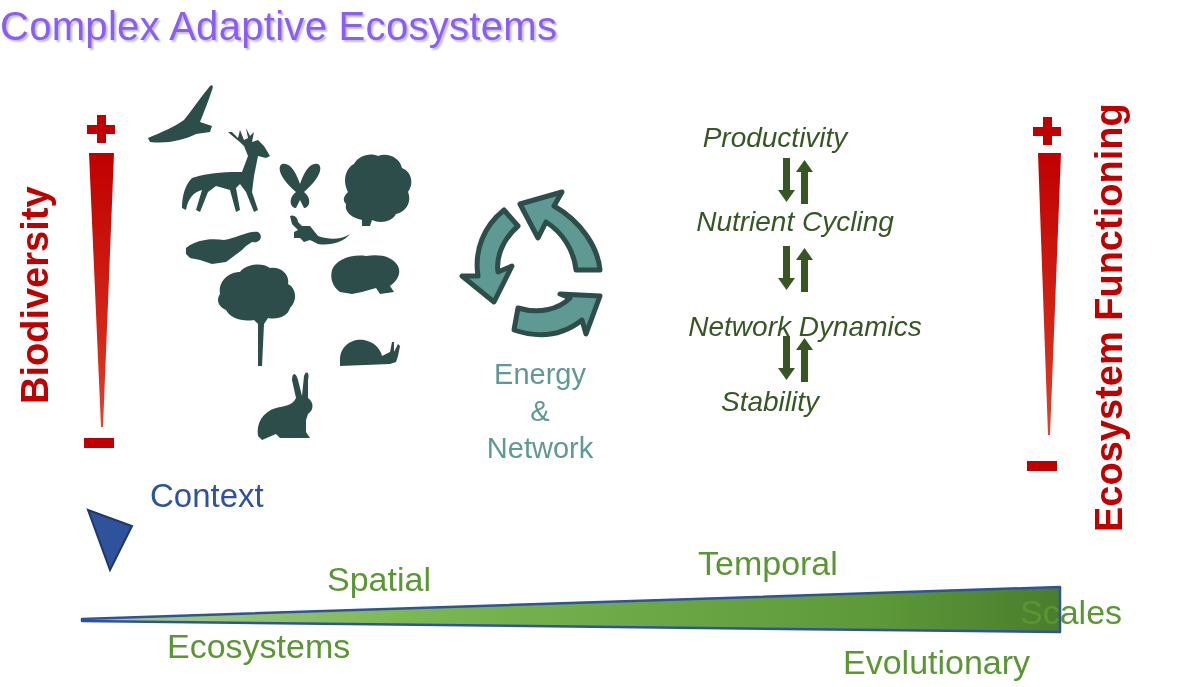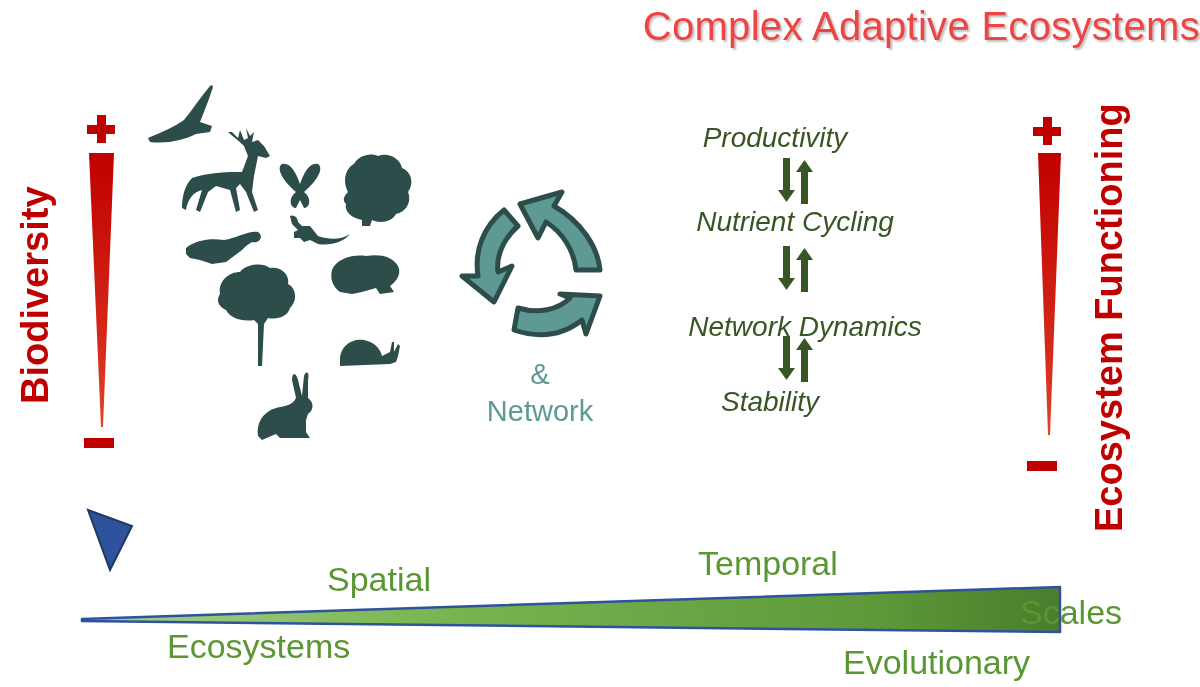--- a/index.html
+++ b/index.html
@@ -5,7 +5,7 @@
     html, body { margin:0; padding:0; background:#ffffff; }
     body { width:1200px; height:687px; position:relative; overflow:hidden; font-family:"Liberation Sans", sans-serif; }
     .abs { position:absolute; }
-    .title { left:0; width:1200px; top:4px; text-align:right; font-size:40px; color:#ef4444; text-shadow:2px 2px 2px rgba(0,0,0,0.25); letter-spacing:0.3px; }
+    .title { left:0; width:1200px; top:4px; text-align:left; font-size:40px; color:#8b5cf6; text-shadow:2px 2px 2px rgba(0,0,0,0.25); letter-spacing:0.3px; }
     .vlabel { font-weight:bold; color:#c00000; font-size:38px; white-space:nowrap; transform-origin:left top; }
     .plusbox { width:28px; height:28px; position:absolute; }
     .plusbox:before, .plusbox:after { content:""; position:absolute; background:#c00000; }

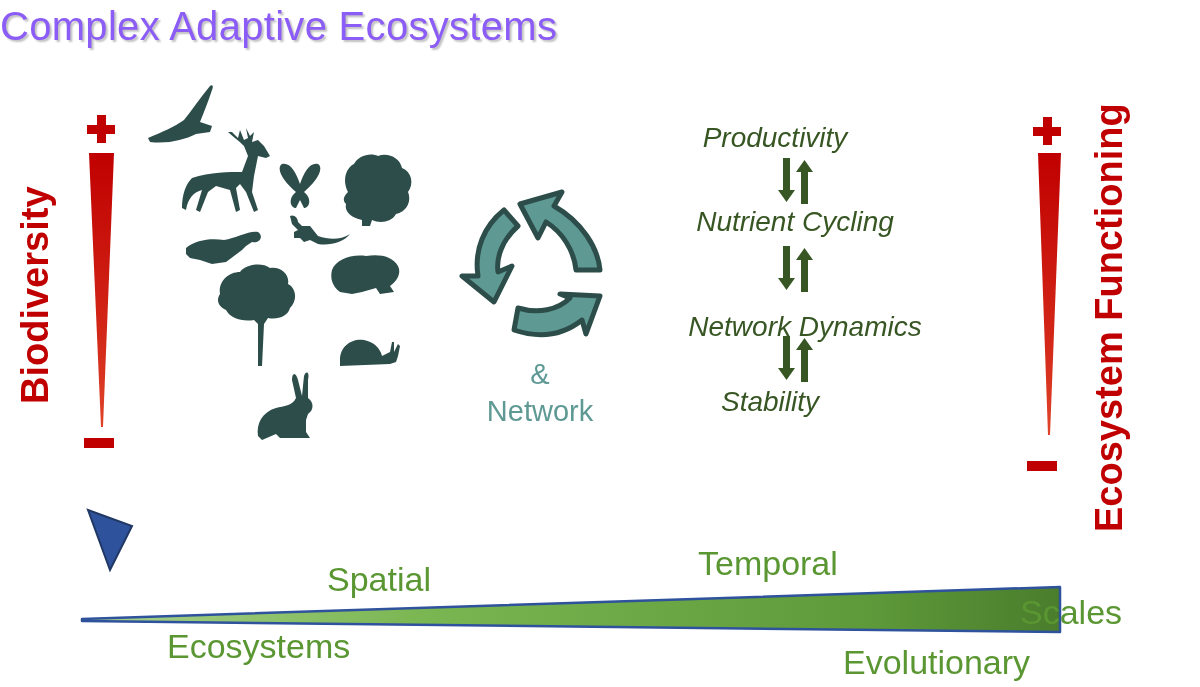--- a/index.html
+++ b/index.html
@@ -105,6 +105,7 @@
   </g>
 </svg>
 <div class="abs energy" style="left:480px; top:356px; width:120px;">
+  <div>Energy</div>
   <div>&amp;</div>
   <div>Network</div>
 </div>

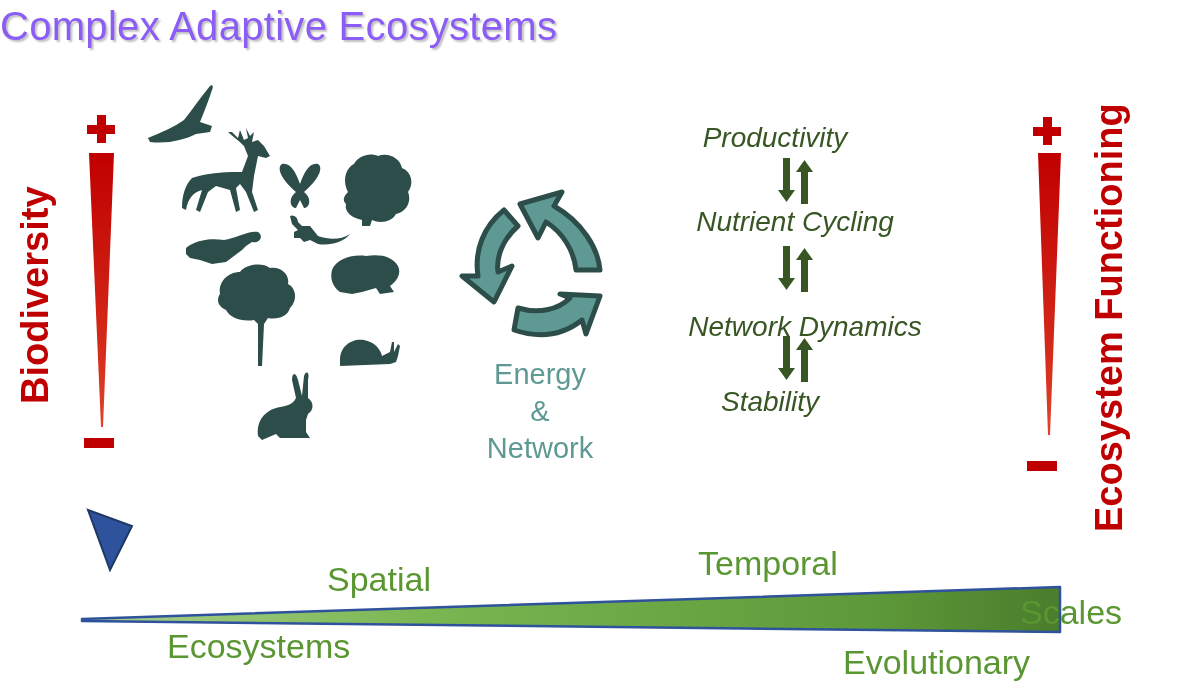--- a/index.html
+++ b/index.html
@@ -144,6 +144,7 @@
   <polygon points="4,4 48,20 26,64" fill="#2f529c" stroke="#203864" stroke-width="2"></polygon>
 </svg>
 <div class="abs env" style="left:150px; top:476px;">
+  <div>Context</div>
 </div>
 
 <svg class="abs" style="left:80px; top:584px;" width="984" height="52" viewBox="0 0 984 52">

